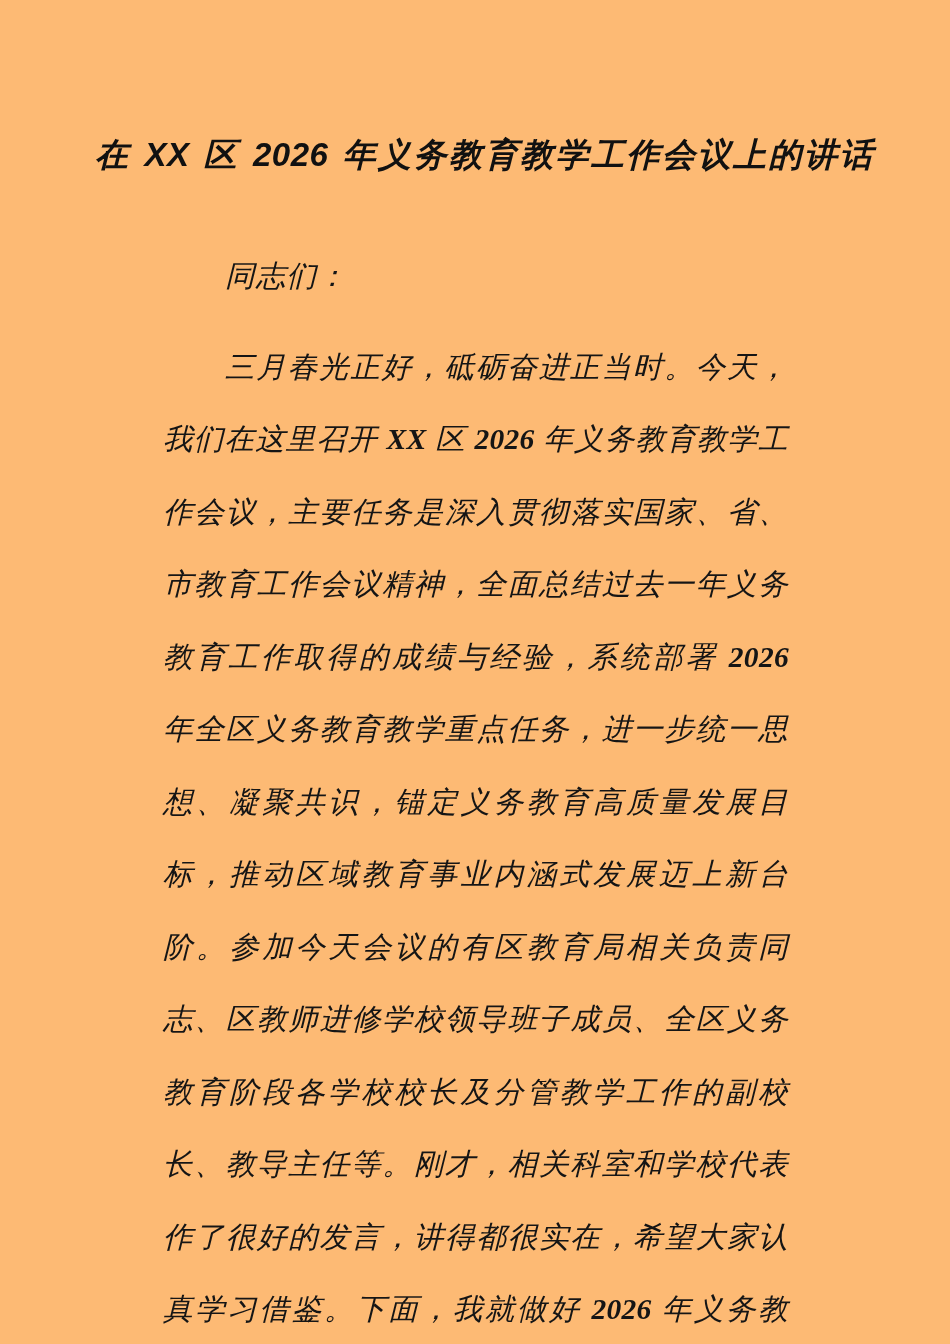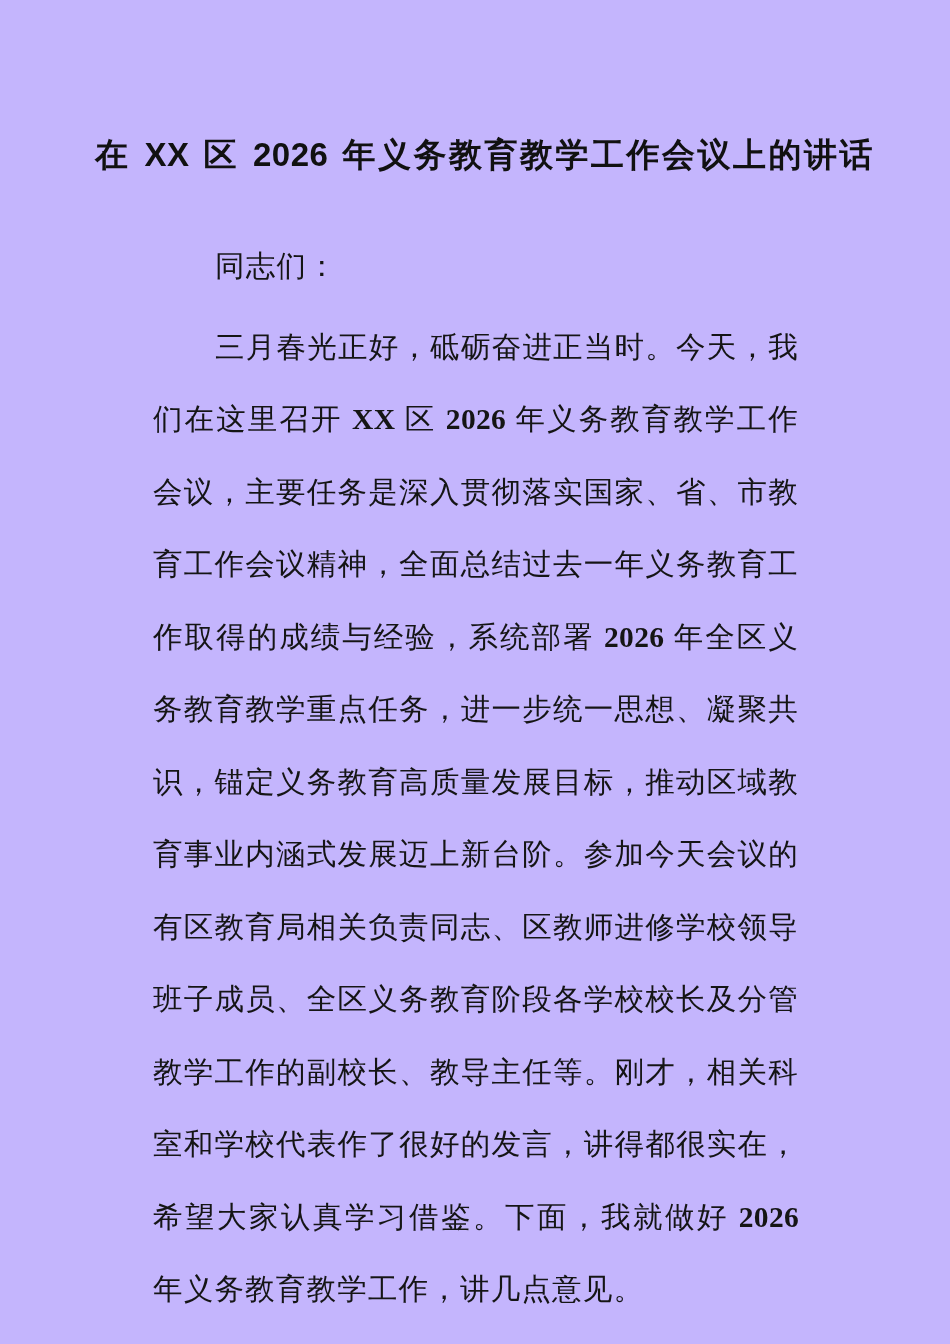--- a/index.html
+++ b/index.html
@@ -19,9 +19,10 @@
     position: relative;
     width: 950px;
     height: 1344px;
-    background: #c4b5fd;
+    background: #fdba74;
     box-sizing: border-box;
     overflow: hidden;
+    font-style: italic;
   }
 
   .doc-title {

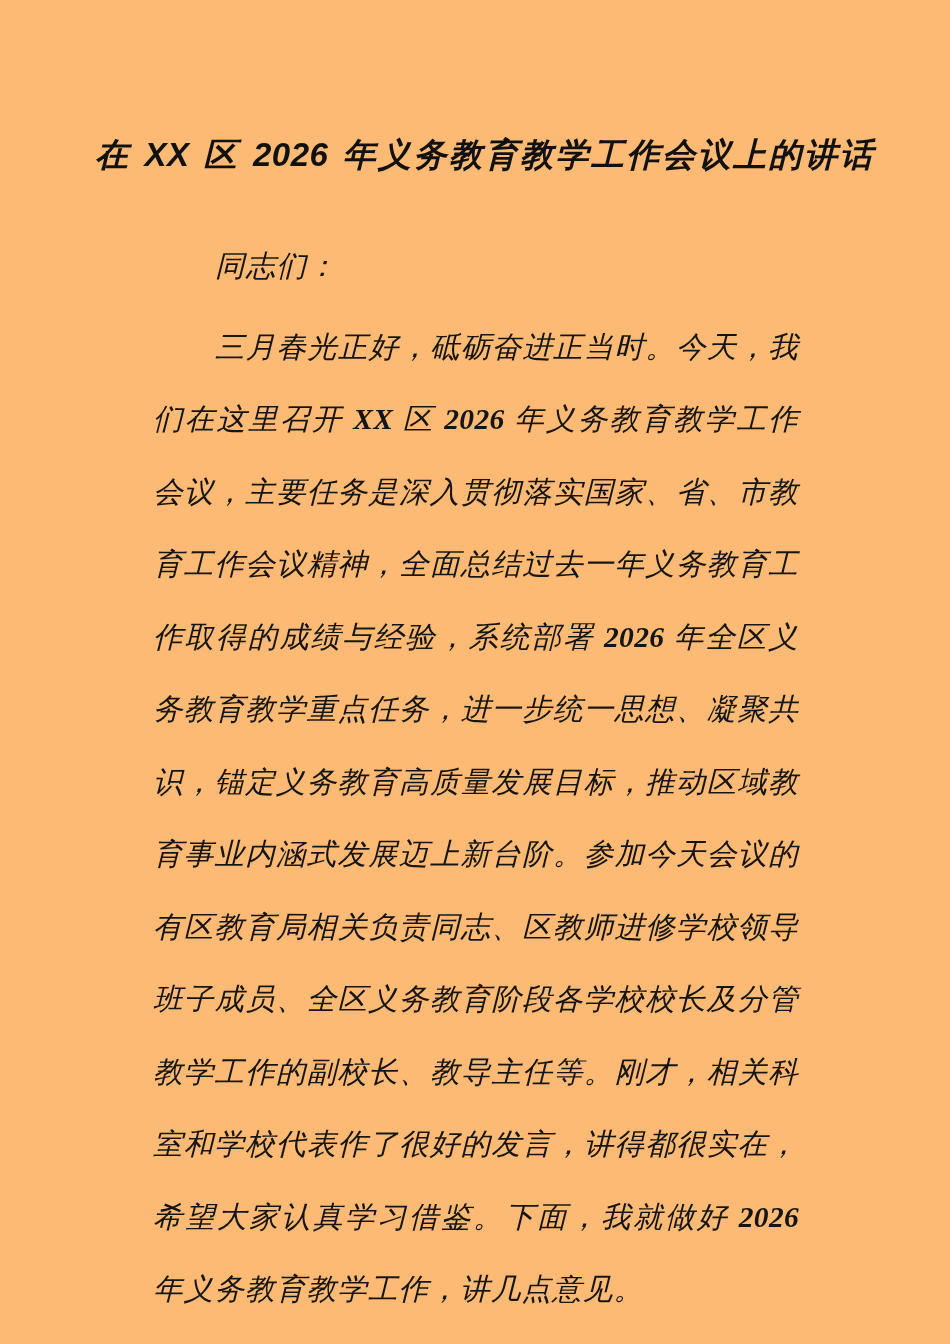--- a/index.html
+++ b/index.html
@@ -61,7 +61,7 @@
     text-align-last: left;
     text-justify: inter-character;
     color: #151515;
-    margin: 8px;
+    margin: 18px;
     font-weight: 400;
   }
   .para.salutation {

